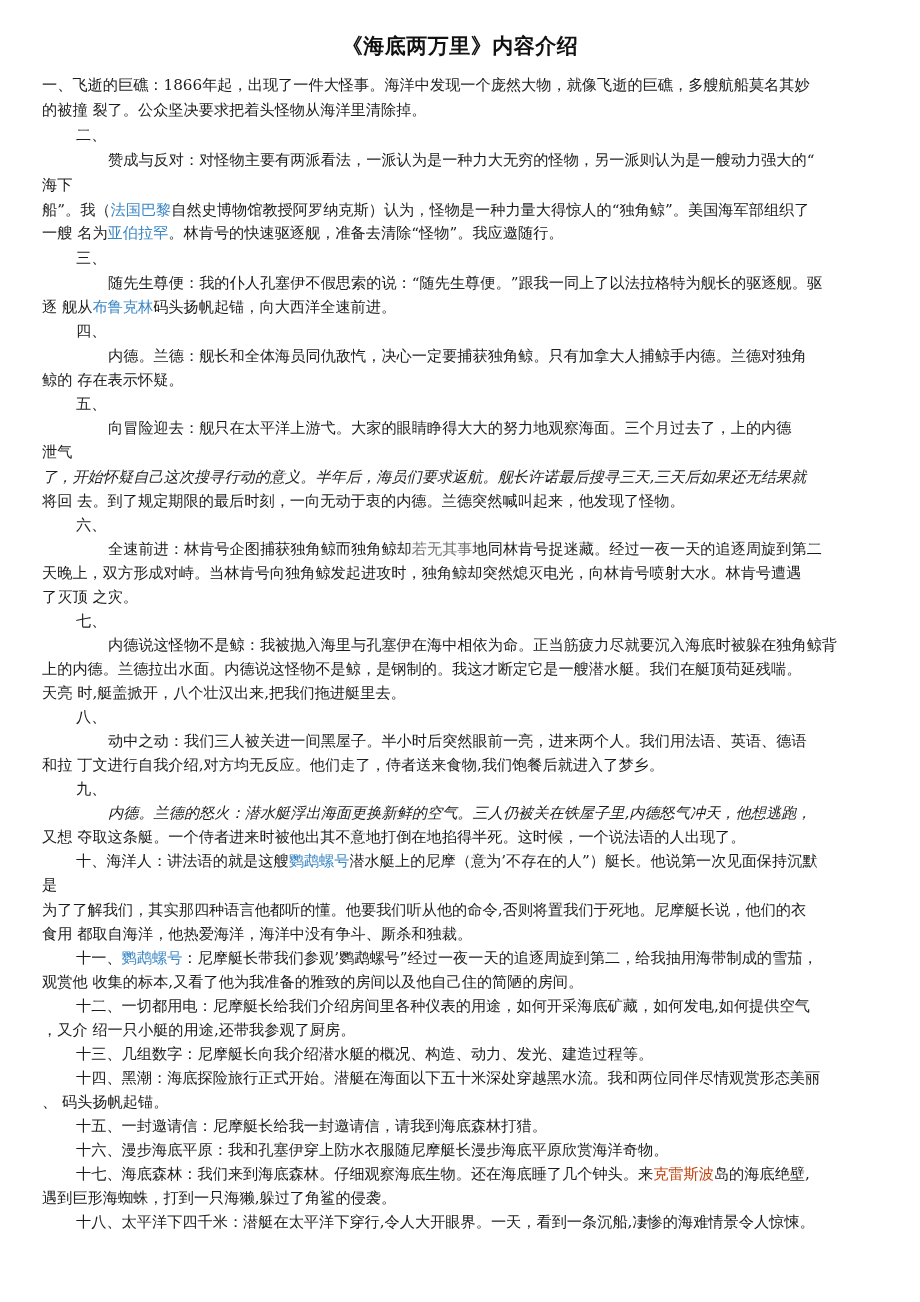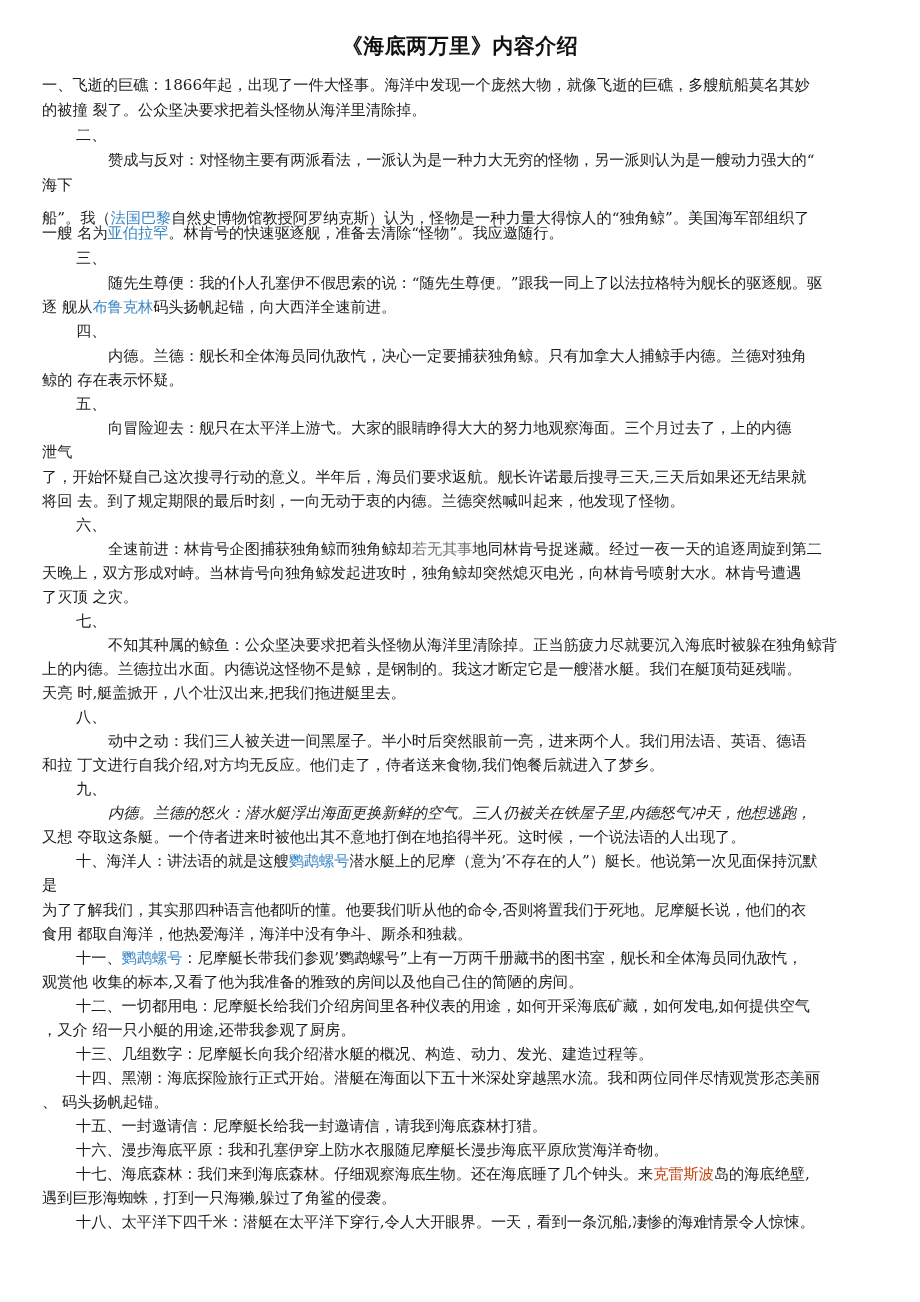--- a/index.html
+++ b/index.html
@@ -34,7 +34,7 @@
       <div class="line ind1" style="top: 124px;"><span>二、</span></div>
       <div class="line ind2" style="top: 149px;"><span>赞成与反对：对怪物主要有两派看法，一派认为是一种力大无穷的怪物，另一派则认为是一艘动力强大的“</span></div>
       <div class="line" style="top: 174px;"><span>海下</span></div>
-      <div class="line" style="top: 199px; margin-top: 8px;"><span>船”。我（</span><span class="link" style="color: rgb(59, 135, 198);">法国巴黎</span><span>自然史博物馆教授阿罗纳克斯）认为，怪物是一种力量大得惊人的“独角鲸”。美国海军部组织了</span></div>
+      <div class="line" style="top: 199px;"><span>船”。我（</span><span class="link" style="color: rgb(59, 135, 198);">法国巴黎</span><span>自然史博物馆教授阿罗纳克斯）认为，怪物是一种力量大得惊人的“独角鲸”。美国海军部组织了</span></div>
       <div class="line" style="top: 222px;"><span>一艘  名为</span><span class="link" style="color: rgb(59, 135, 198); text-align: right;">亚伯拉罕</span><span>。林肯号的快速驱逐舰，准备去清除“怪物”。我应邀随行。</span></div>
       <div class="line ind1" style="top: 247px;"><span>三、</span></div>
       <div class="line ind2" style="top: 272px;"><span>随先生尊便：我的仆人孔塞伊不假思索的说：“随先生尊便。”跟我一同上了以法拉格特为舰长的驱逐舰。驱</span></div>

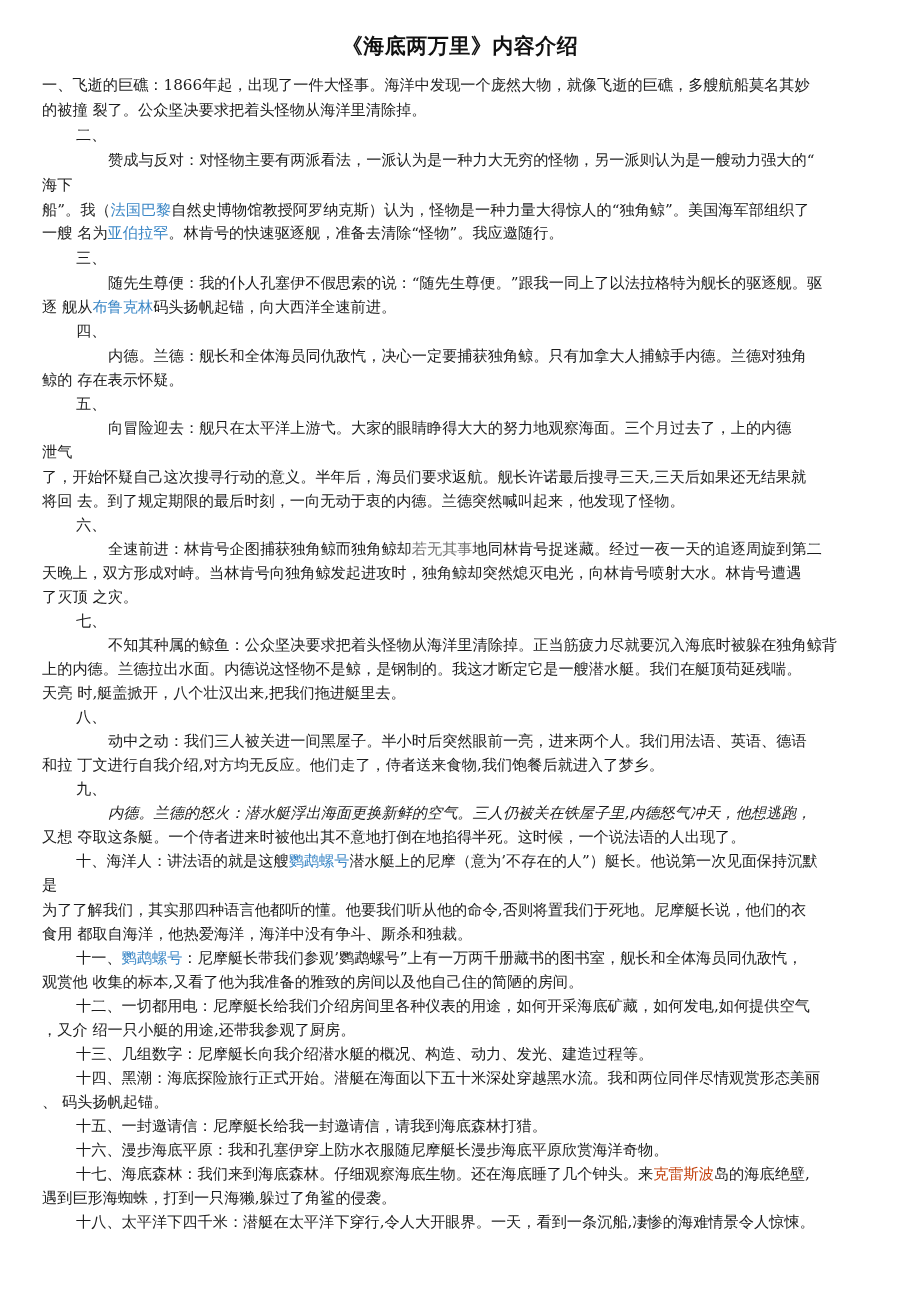--- a/index.html
+++ b/index.html
@@ -45,7 +45,7 @@
       <div class="line ind1" style="top: 393px;"><span>五、</span></div>
       <div class="line ind2" style="top: 417px;"><span>向冒险迎去：舰只在太平洋上游弋。大家的眼睛睁得大大的努力地观察海面。三个月过去了，上的内德</span></div>
       <div class="line" style="top: 441px;"><span>泄气</span></div>
-      <div class="line" style="top: 466px;"><span>了，开始怀疑自己这次搜寻行动的意义。半年后，海员们要求返航。舰长许诺最后搜寻三天,三天后如果还无结果就</span></div>
+      <div class="line" style="top: 466px; font-style: italic;"><span>了，开始怀疑自己这次搜寻行动的意义。半年后，海员们要求返航。舰长许诺最后搜寻三天,三天后如果还无结果就</span></div>
       <div class="line" style="top: 490px;"><span>将回  去。到了规定期限的最后时刻，一向无动于衷的内德。兰德突然喊叫起来，他发现了怪物。</span></div>
       <div class="line ind1" style="top: 514px;"><span>六、</span></div>
       <div class="line ind2" style="top: 538px;"><span>全速前进：林肯号企图捕获独角鲸而独角鲸却</span><span class="link" style="color: #737373;">若无其事</span><span>地同林肯号捉迷藏。经过一夜一天的追逐周旋到第二</span></div>

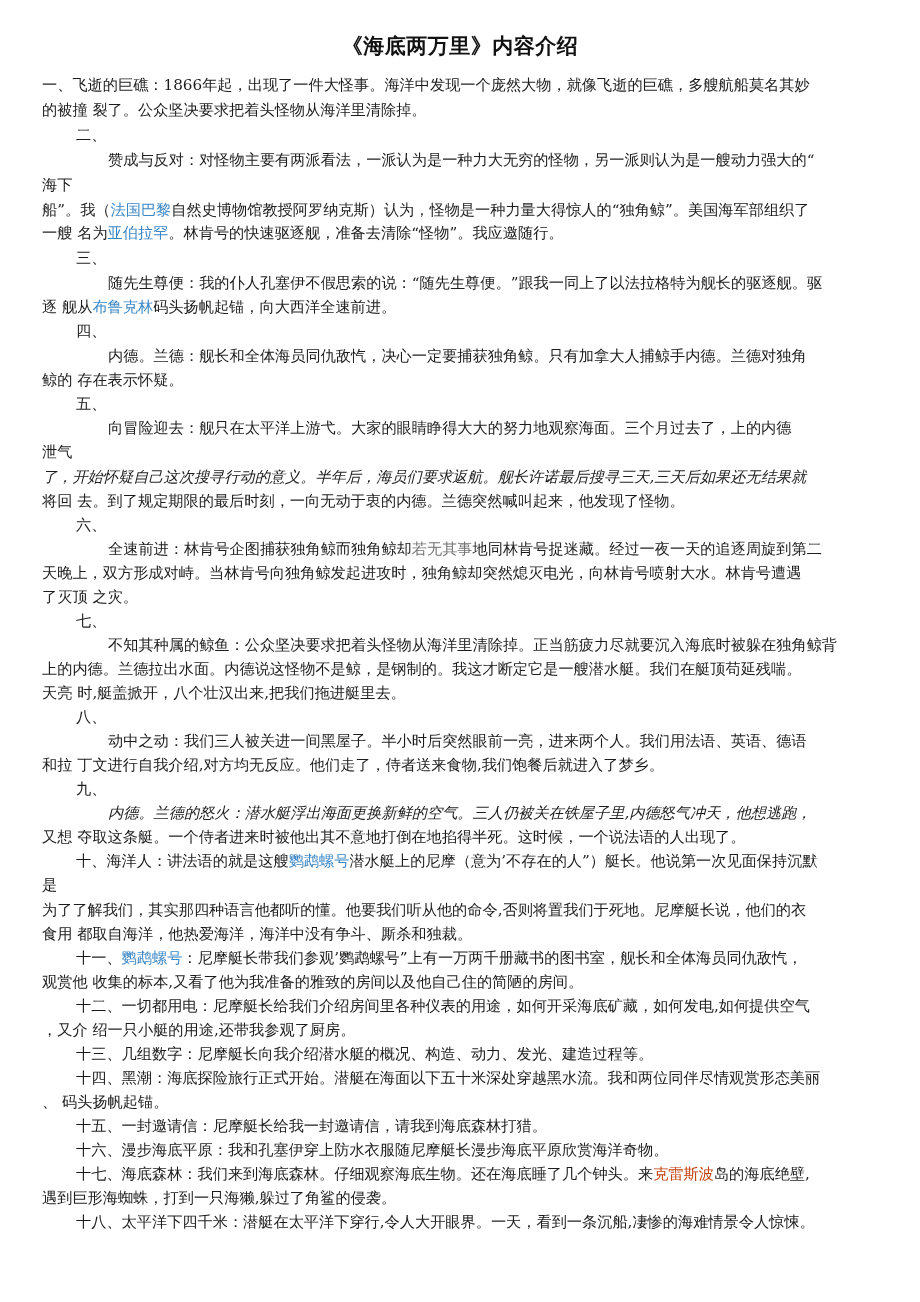--- a/index.html
+++ b/index.html
@@ -52,7 +52,7 @@
       <div class="line" style="top: 562px;"><span>天晚上，双方形成对峙。当林肯号向独角鲸发起进攻时，独角鲸却突然熄灭电光，向林肯号喷射大水。林肯号遭遇</span></div>
       <div class="line" style="top: 586px;"><span>了灭顶  之灾。</span></div>
       <div class="line ind1" style="top: 610px;"><span>七、</span></div>
-      <div class="line ind2" style="top: 634px;"><span>不知其种属的鲸鱼：公众坚决要求把着头怪物从海洋里清除掉。正当筋疲力尽就要沉入海底时被躲在独角鲸背</span></div>
+      <div class="line ind2" style="top: 634px;"><span>内德说这怪物不是鲸：我被抛入海里与孔塞伊在海中相依为命。正当筋疲力尽就要沉入海底时被躲在独角鲸背</span></div>
       <div class="line" style="top: 658px;"><span>上的内德。兰德拉出水面。内德说这怪物不是鲸，是钢制的。我这才断定它是一艘潜水艇。我们在艇顶苟延残喘。</span></div>
       <div class="line" style="top: 682px;"><span>天亮  时,艇盖掀开，八个壮汉出来,把我们拖进艇里去。</span></div>
       <div class="line ind1" style="top: 706px;"><span>八、</span></div>

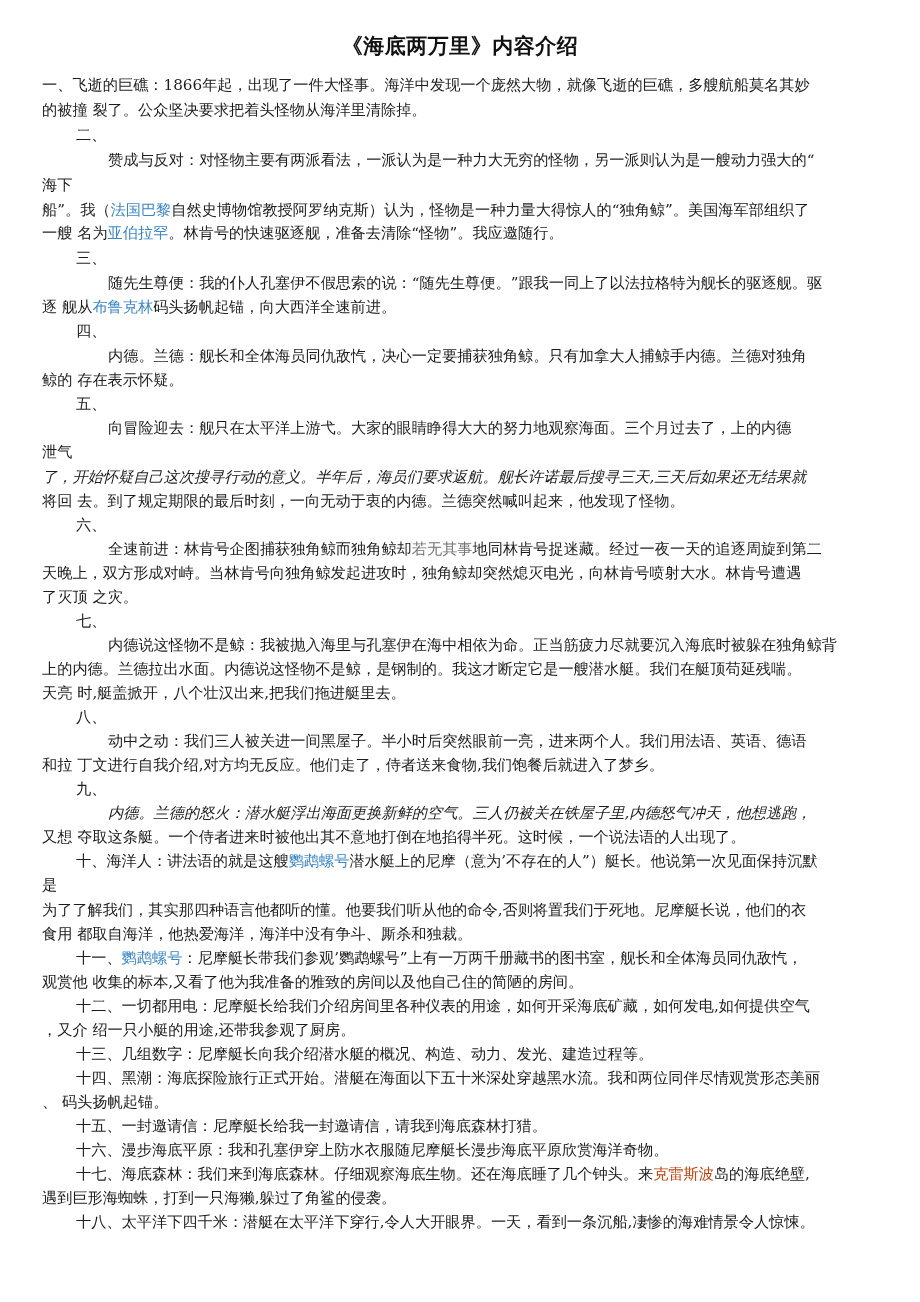--- a/index.html
+++ b/index.html
@@ -65,7 +65,7 @@
       <div class="line" style="top: 874px;"><span>是</span></div>
       <div class="line" style="top: 899px;"><span>为了了解我们，其实那四种语言他都听的懂。他要我们听从他的命令,否则将置我们于死地。尼摩艇长说，他们的衣</span></div>
       <div class="line" style="top: 923px;"><span>食用  都取自海洋，他热爱海洋，海洋中没有争斗、厮杀和独裁。</span></div>
-      <div class="line ind1" style="top: 947px;"><span>十一、</span><span class="link" style="color: rgb(59, 135, 198);">鹦鹉螺号</span><span>：尼摩艇长带我们参观’鹦鹉螺号”上有一万两千册藏书的图书室，舰长和全体海员同仇敌忾，</span></div>
+      <div class="line ind1" style="top: 947px;"><span>十一、</span><span class="link" style="color: rgb(59, 135, 198);">鹦鹉螺号</span><span>：尼摩艇长带我们参观’鹦鹉螺号”经过一夜一天的追逐周旋到第二，给我抽用海带制成的雪茄，</span></div>
       <div class="line" style="top: 971px;"><span>观赏他  收集的标本,又看了他为我准备的雅致的房间以及他自己住的简陋的房间。</span></div>
       <div class="line ind1" style="top: 995px;"><span>十二、一切都用电：尼摩艇长给我们介绍房间里各种仪表的用途，如何开采海底矿藏，如何发电,如何提供空气</span></div>
       <div class="line" style="top: 1019px;"><span>，又介  绍一只小艇的用途,还带我参观了厨房。</span></div>

